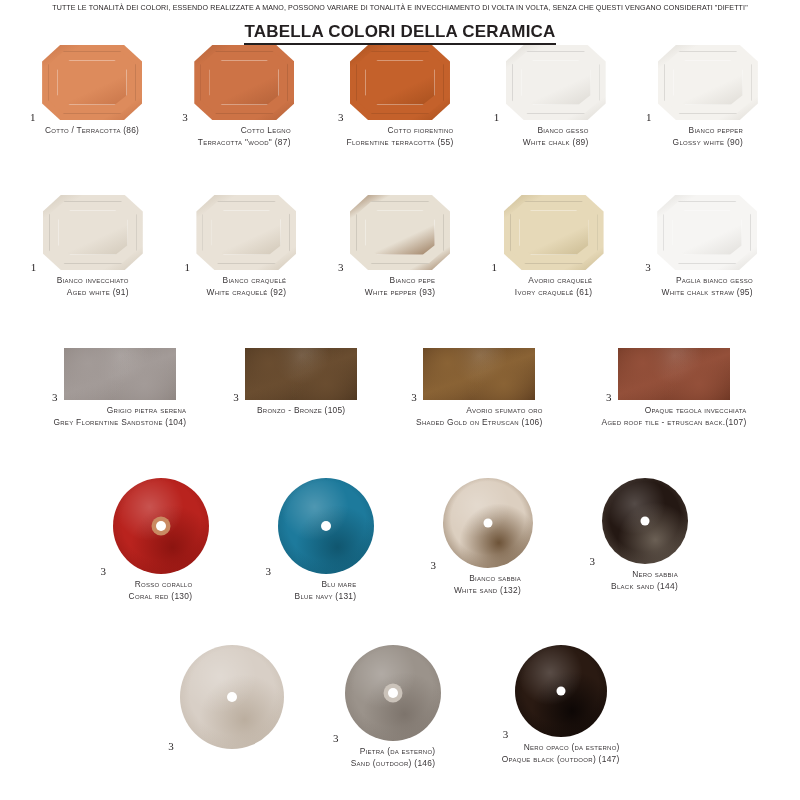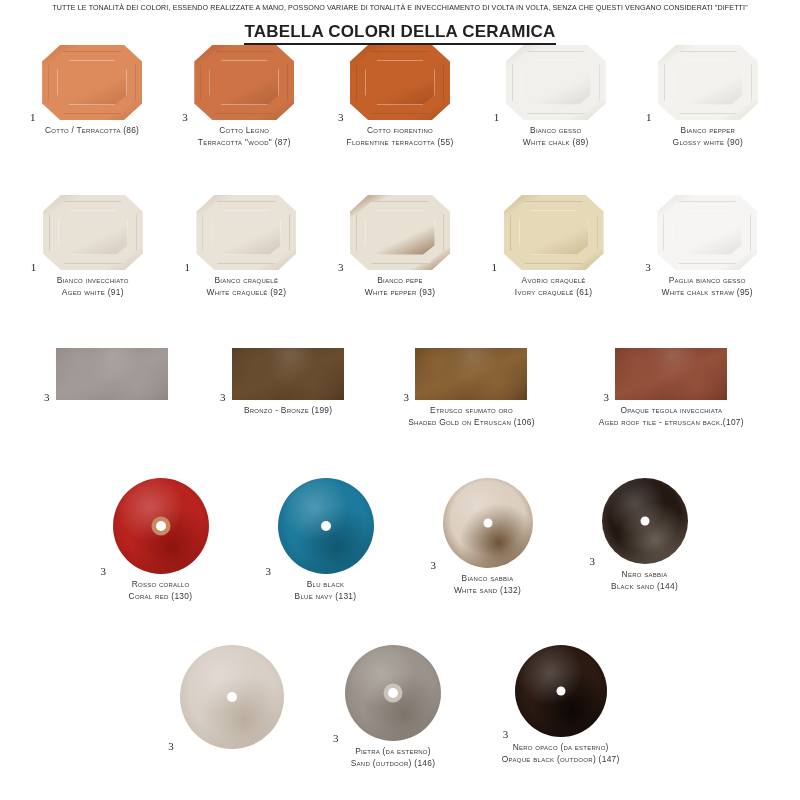--- a/index.html
+++ b/index.html
@@ -41,7 +41,7 @@
     color:#231f20;line-height:1;
   }
   .caption{
-    text-align:center;
+    text-align:right;
     font-size:8.4px;
     font-variant:small-caps;
     letter-spacing:.25px;

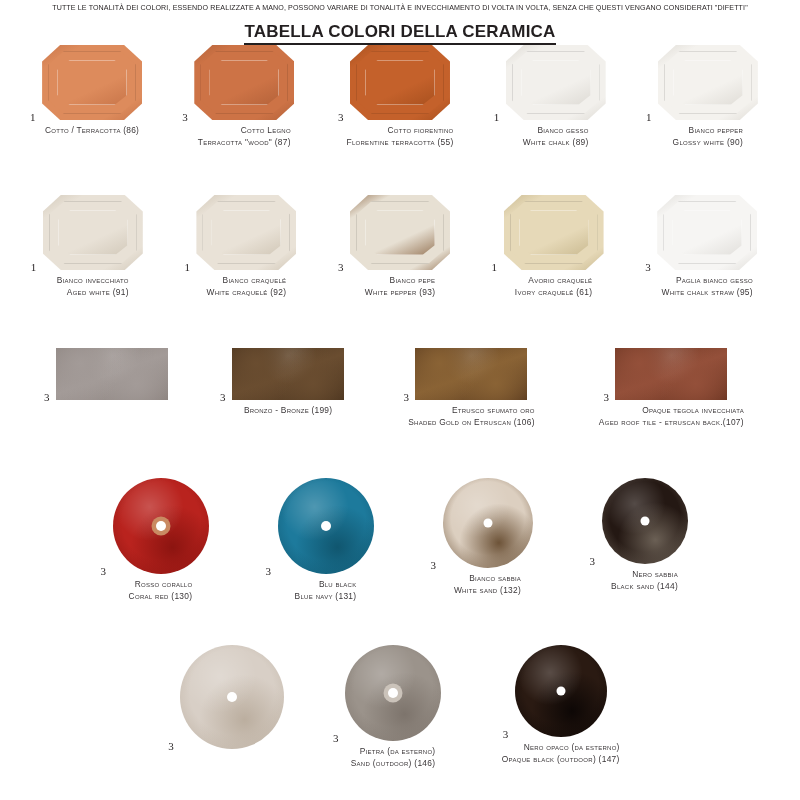--- a/index.html
+++ b/index.html
@@ -243,6 +243,10 @@
         </div>
         <div class="badge">3</div>
       </div>
+      <div class="caption">
+        <div>Grigio pietra serena</div>
+        <div class="en">Grey Florentine Sandstone (104)</div>
+      </div>
     </div>
     <div class="cell">
       <div class="swatch-wrap">

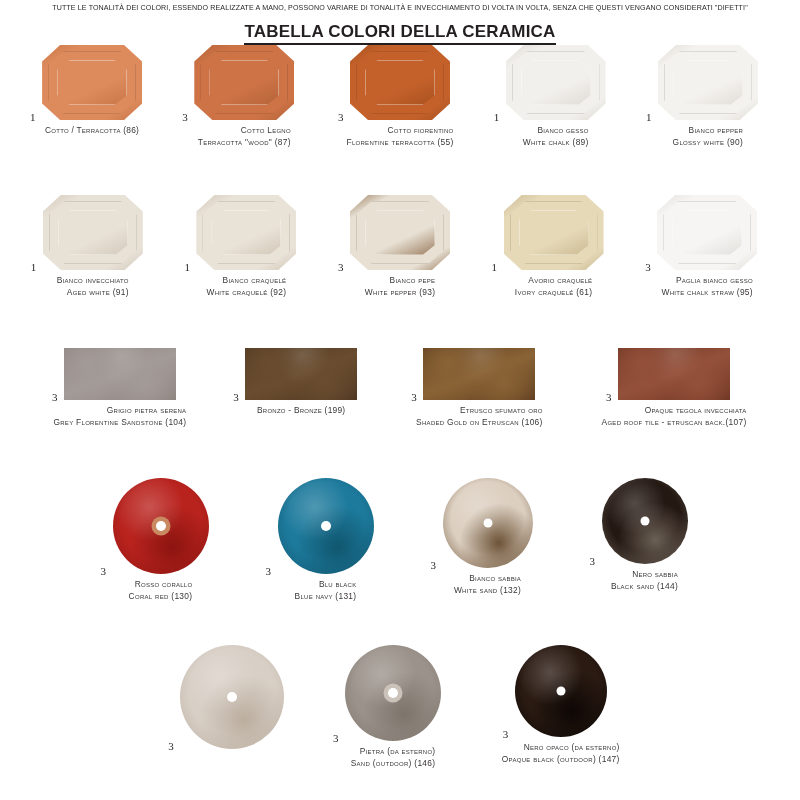--- a/index.html
+++ b/index.html
@@ -256,7 +256,7 @@
         <div class="badge">3</div>
       </div>
       <div class="caption">
-        <div>Bronzo - Bronze (199)</div>
+        <div>Bronzo - Bronze (105)</div>
       </div>
     </div>
     <div class="cell">

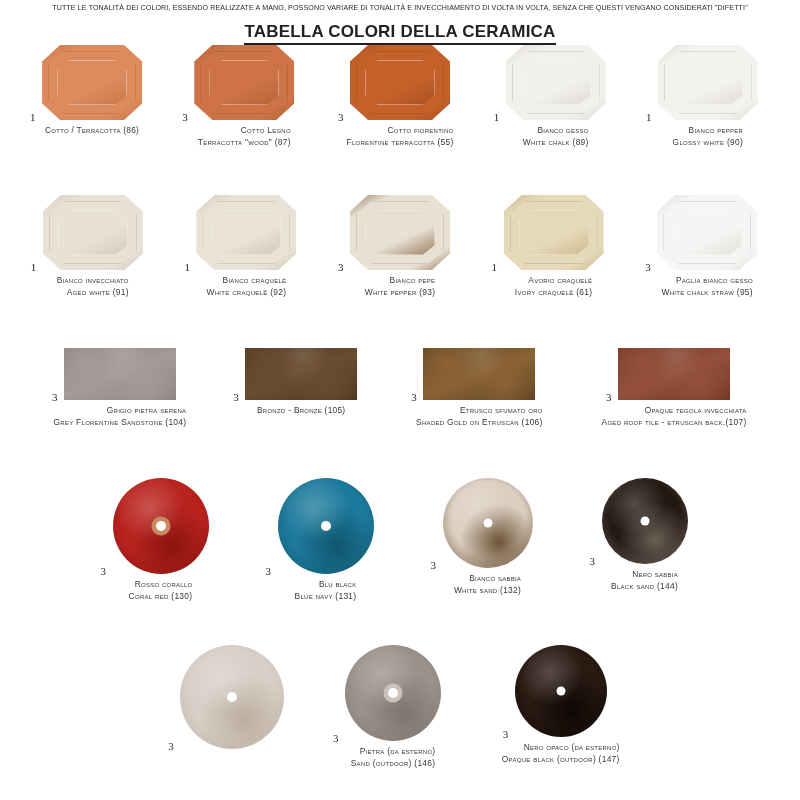--- a/index.html
+++ b/index.html
@@ -267,7 +267,7 @@
         <div class="badge">3</div>
       </div>
       <div class="caption">
-        <div>Etrusco sfumato oro</div>
+        <div>Avorio sfumato oro</div>
         <div class="en">Shaded Gold on Etruscan (106)</div>
       </div>
     </div>

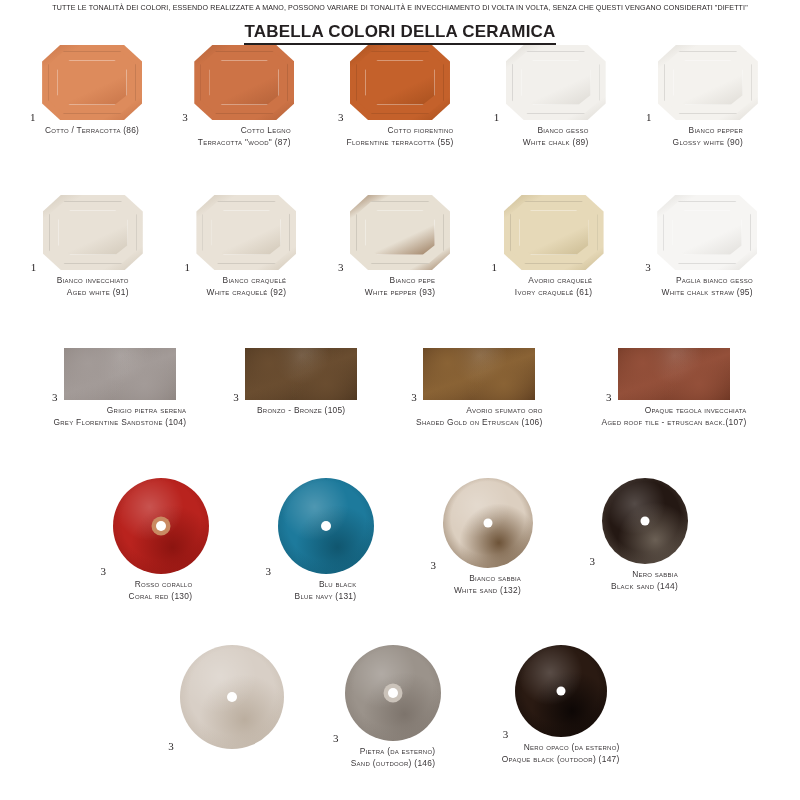--- a/index.html
+++ b/index.html
@@ -307,7 +307,7 @@
         <div class="badge">3</div>
       </div>
       <div class="caption">
-        <div>Blu black</div>
+        <div>Blu mare</div>
         <div class="en">Blue navy (131)</div>
       </div>
     </div>

